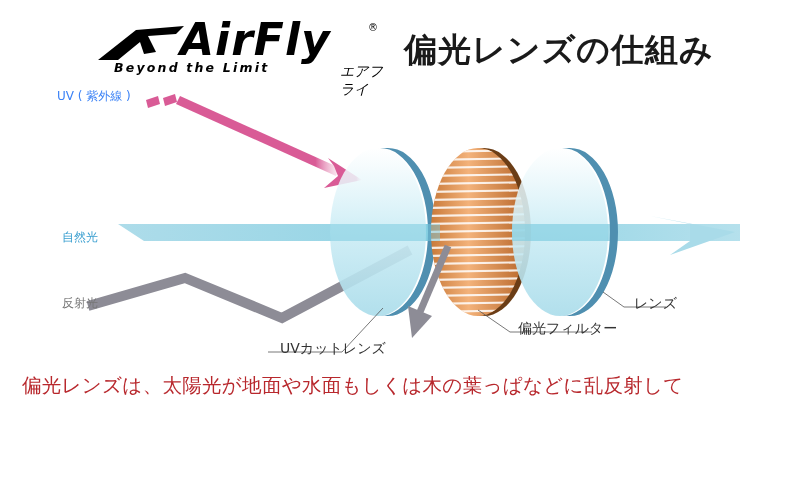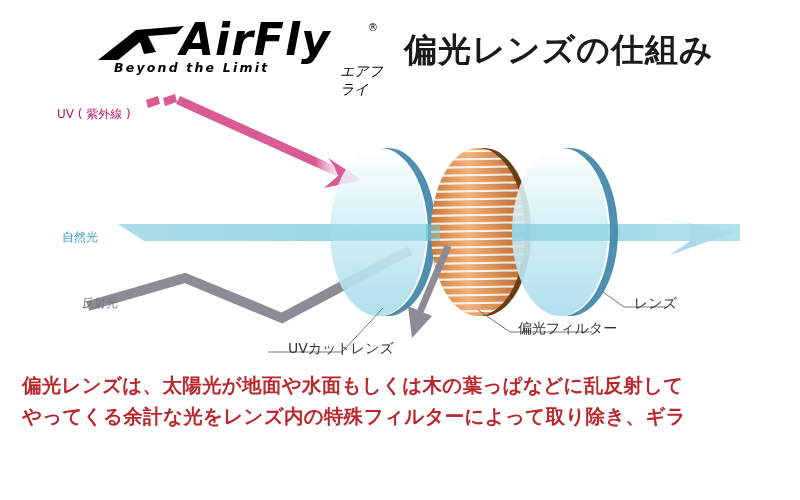--- a/index.html
+++ b/index.html
@@ -16,7 +16,7 @@
   #title { left: 404px; top: 28px; font-size: 33px; font-weight: bold; color: #1a1a1a; letter-spacing: 1px; }
   #diagram { left: 0; top: 0; width: 800px; height: 360px; }
   .label { position: absolute; font-size: 12px; white-space: nowrap; }
-  #label-uv { left: 57px; top: 106px; color: #be185d; }
+  #label-uv { left: 57px; top: 88px; color: #3b82f6; }
   #label-natural { left: 62px; top: 229px; color: #3a9fd0; font-family: Liberation Mono, monospace; }
   #label-reflected { left: 62px; top: 295px; color: #777; margin-left: 20px; }
   .callout { position: absolute; font-size: 14px; color: #333; white-space: nowrap; }

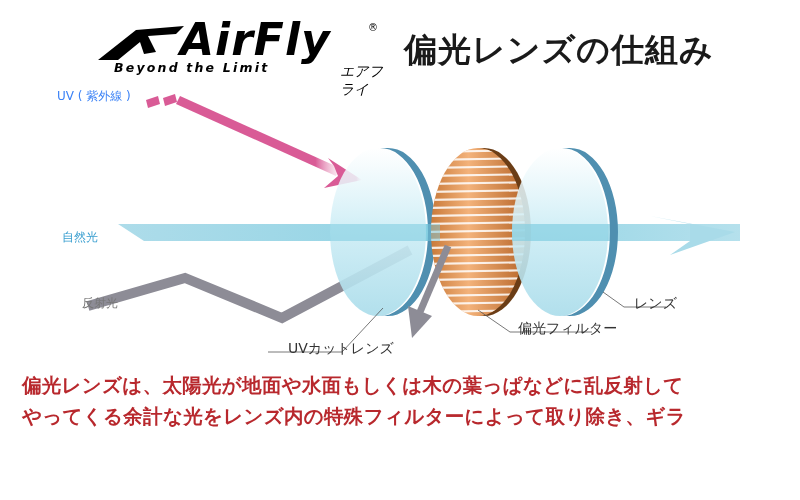--- a/index.html
+++ b/index.html
@@ -18,7 +18,7 @@
   .label { position: absolute; font-size: 12px; white-space: nowrap; }
   #label-uv { left: 57px; top: 88px; color: #3b82f6; }
   #label-natural { left: 62px; top: 229px; color: #3a9fd0; font-family: Liberation Mono, monospace; }
-  #label-reflected { left: 62px; top: 295px; color: #777; margin-left: 20px; }
+  #label-reflected { left: 62px; top: 295px; color: #777; }
   .callout { position: absolute; font-size: 14px; color: #333; white-space: nowrap; }
   #callout-uvcut { left: 288px; top: 340px; }
   #callout-filter { left: 518px; top: 320px; }

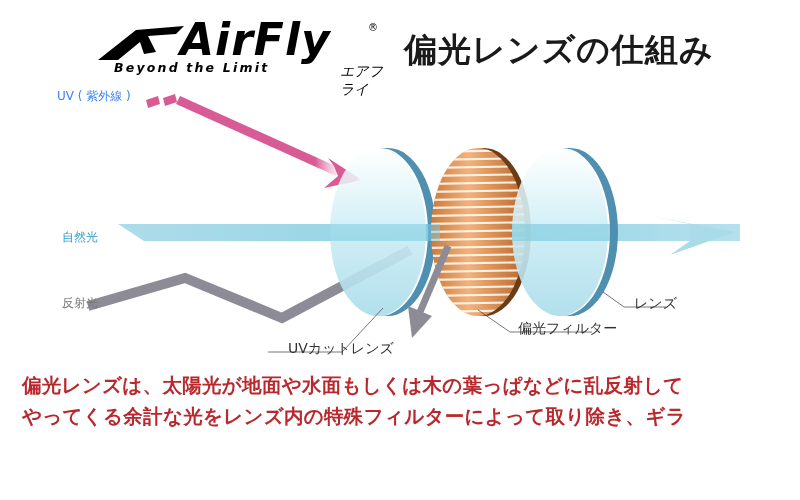--- a/index.html
+++ b/index.html
@@ -20,7 +20,7 @@
   #label-natural { left: 62px; top: 229px; color: #3a9fd0; font-family: Liberation Mono, monospace; }
   #label-reflected { left: 62px; top: 295px; color: #777; }
   .callout { position: absolute; font-size: 14px; color: #333; white-space: nowrap; }
-  #callout-uvcut { left: 288px; top: 340px; }
+  #callout-uvcut { left: 280px; top: 340px; }
   #callout-filter { left: 518px; top: 320px; }
   #callout-lens { left: 634px; top: 295px; }
   #desc { left: 22px; top: 370px; width: 770px; color: #b8282d; font-size: 19.5px; font-weight: bold;

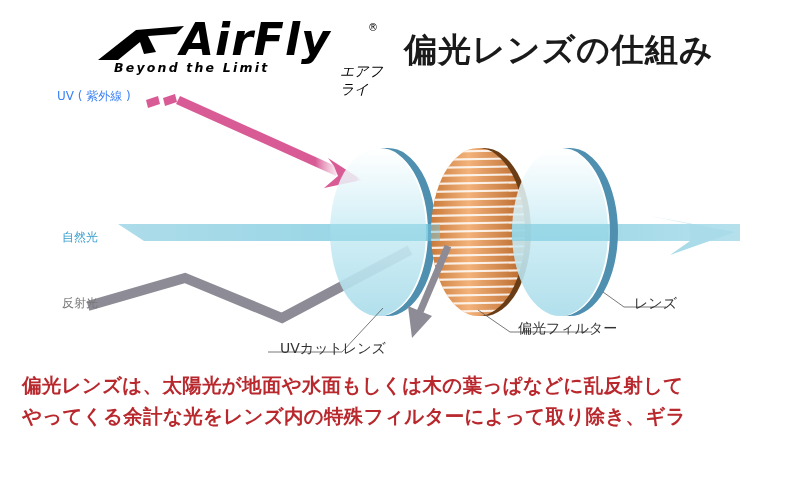--- a/index.html
+++ b/index.html
@@ -23,7 +23,7 @@
   #callout-uvcut { left: 280px; top: 340px; }
   #callout-filter { left: 518px; top: 320px; }
   #callout-lens { left: 634px; top: 295px; }
-  #desc { left: 22px; top: 370px; width: 770px; color: #b8282d; font-size: 19.5px; font-weight: bold;
+  #desc { left: 22px; top: 370px; width: 770px; color: #b8282d; font-size: 19.5px; font-weight: normal;
           line-height: 31px; letter-spacing: 0.3px; }
   #desc div { white-space: nowrap; }
 </style>

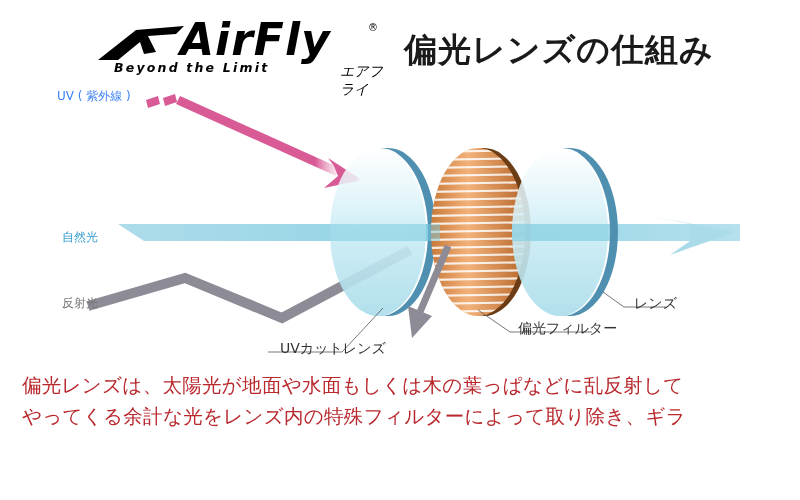--- a/index.html
+++ b/index.html
@@ -155,7 +155,6 @@
 
 <div id="desc" class="abs">
   <div>偏光レンズは、太陽光が地面や水面もしくは木の葉っぱなどに乱反射して</div>
-  <div>やってくる余計な光をレンズ内の特殊フィルターによって取り除き、ギラ</div>
 </div>
 
 </body></html>

